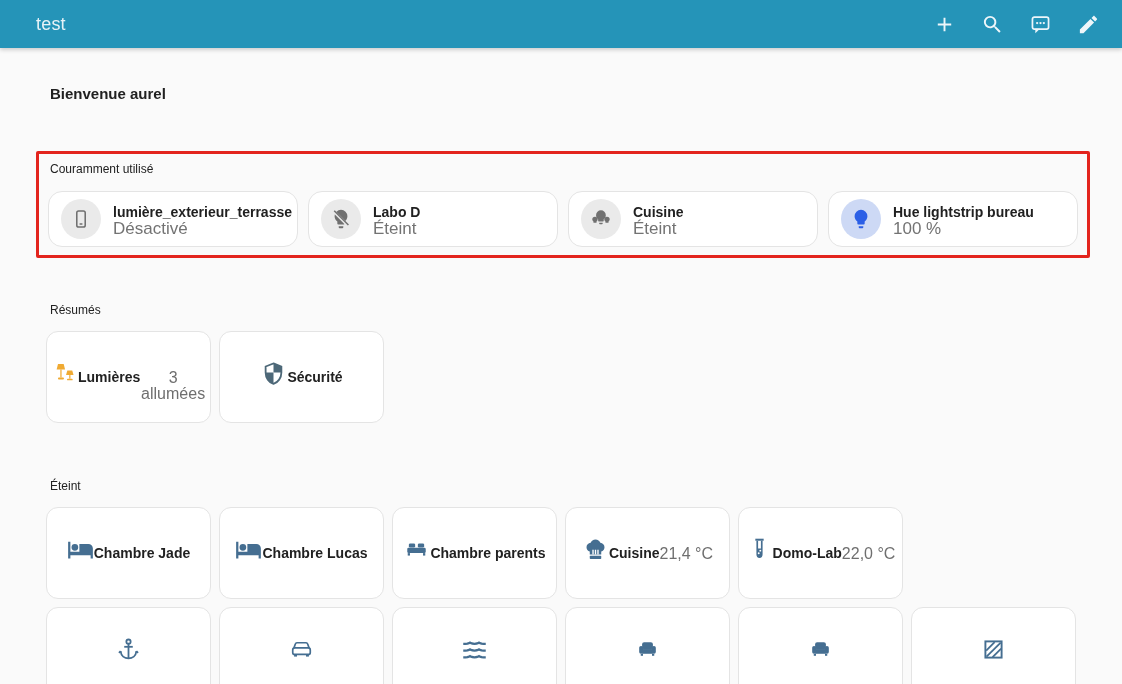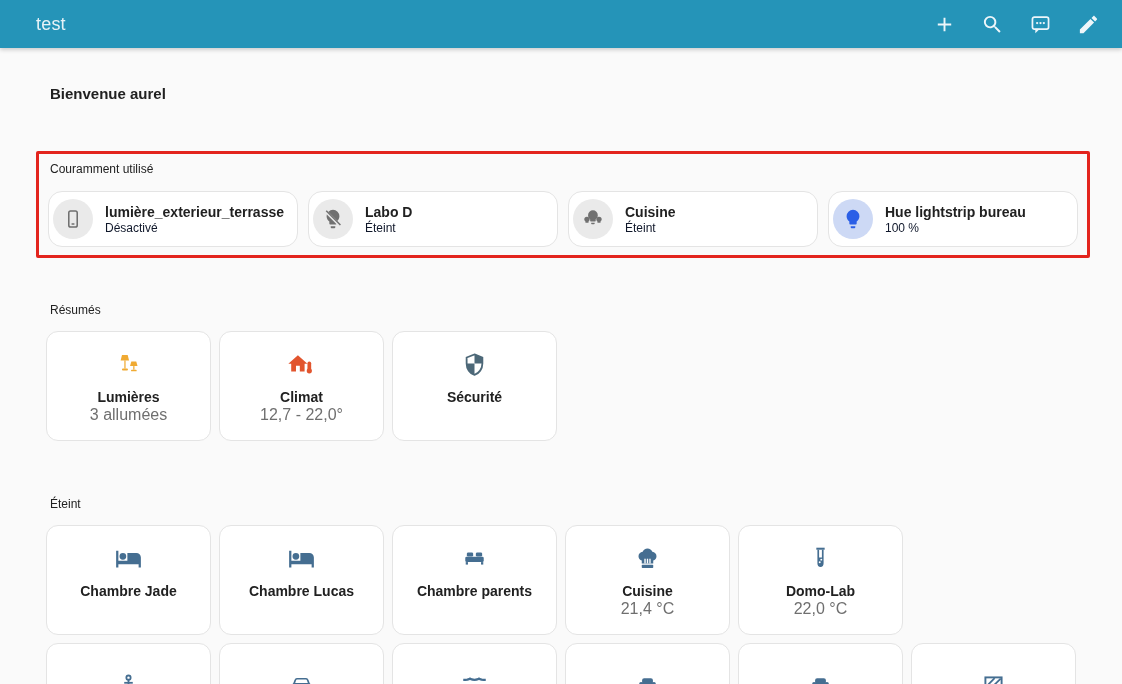--- a/index.html
+++ b/index.html
@@ -35,7 +35,7 @@
   
   .fcard {
     width:250px; height:56px; background:#fff; border:1px solid #e4e4e4;
-    border-radius:14px; display:flex; align-items:center; padding-left:4px;
+    border-radius:14px; display:flex; align-items:center; padding-left:12px;
     cursor:pointer;
   }
   .fcircle {

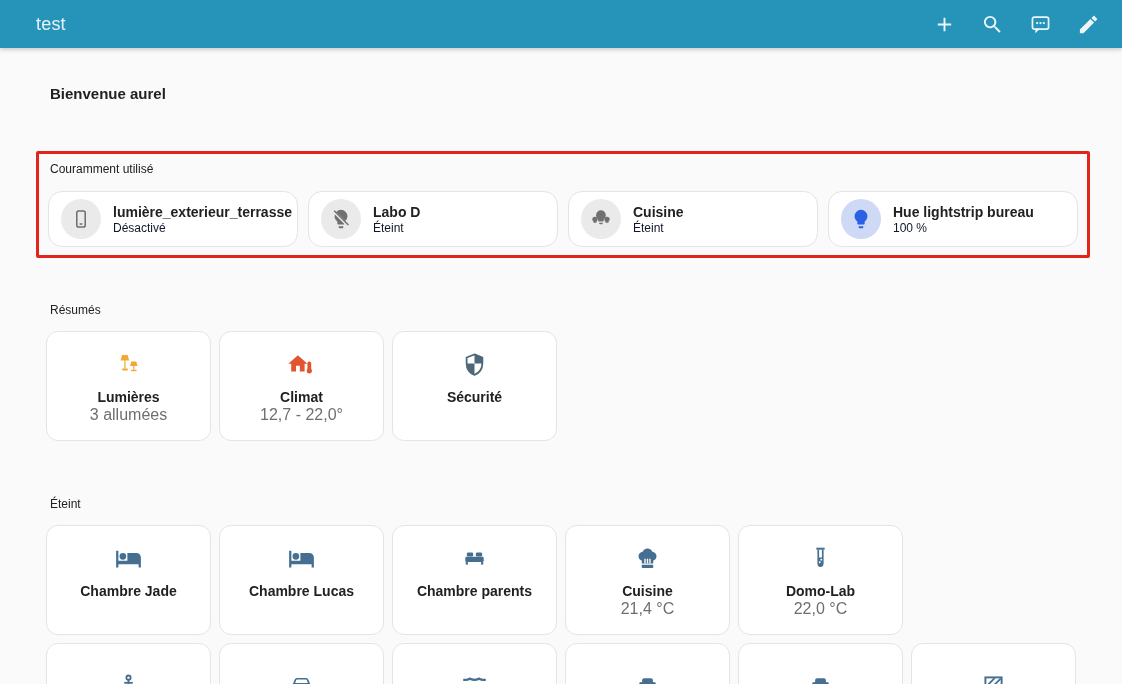--- a/index.html
+++ b/index.html
@@ -45,7 +45,7 @@
   .fcircle.blue { background:#cdd9f5; }
   .fcircle svg { width:22px; height:22px; }
   .ftitle { font-size:14px; font-weight:bold; line-height:18px; white-space:nowrap; }
-  .fstatus { font-size:12px; color:#0f172a; line-height:15px; }
+  .fstatus { font-size:17px; color:#737373; line-height:15px; }
   
   .scard {
     width:165px; height:110px; background:#fff; border:1px solid #e4e4e4;

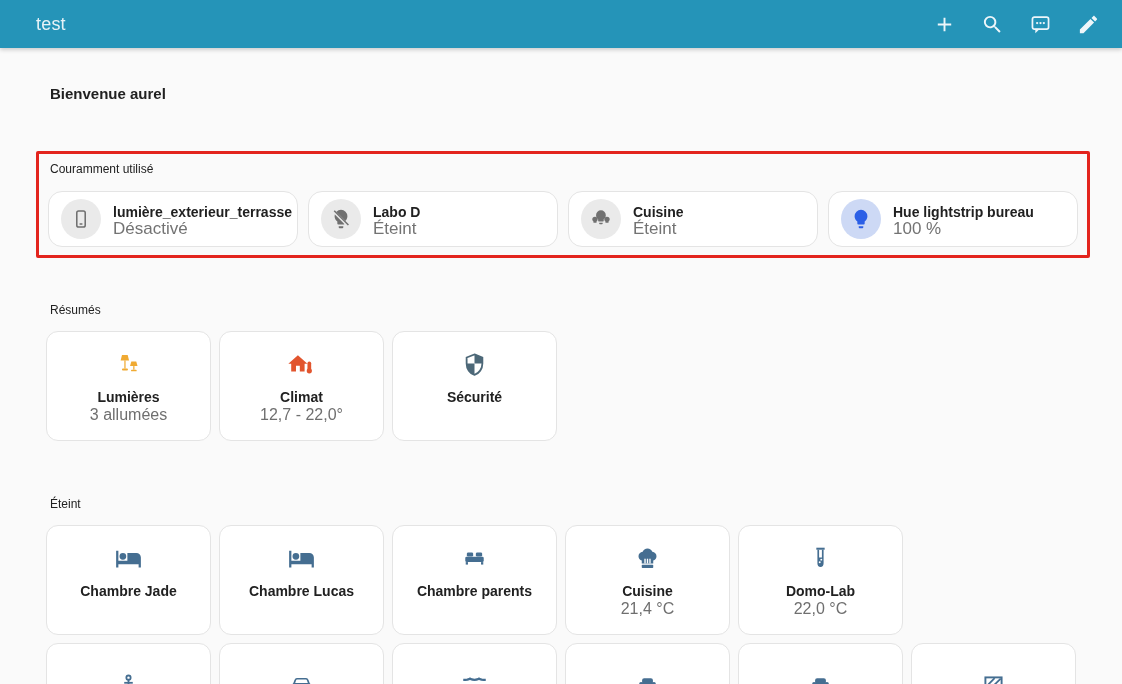--- a/index.html
+++ b/index.html
@@ -48,8 +48,8 @@
   .fstatus { font-size:17px; color:#737373; line-height:15px; }
   
   .scard {
-    width:165px; height:110px; background:#fff; border:1px solid #e4e4e4;
-    border-radius:12px; display:flex; flex-direction:column; align-items:center;
+    width:165px; height:92px; background:#fff; border:1px solid #e4e4e4;
+    border-radius:12px; display:flex; flex-direction:row; align-items:center;
     justify-content:center; text-align:center; cursor:pointer; padding:0 4px;
   }
   .sicon { height:30px; display:flex; align-items:center; justify-content:center; margin-bottom:8px; }

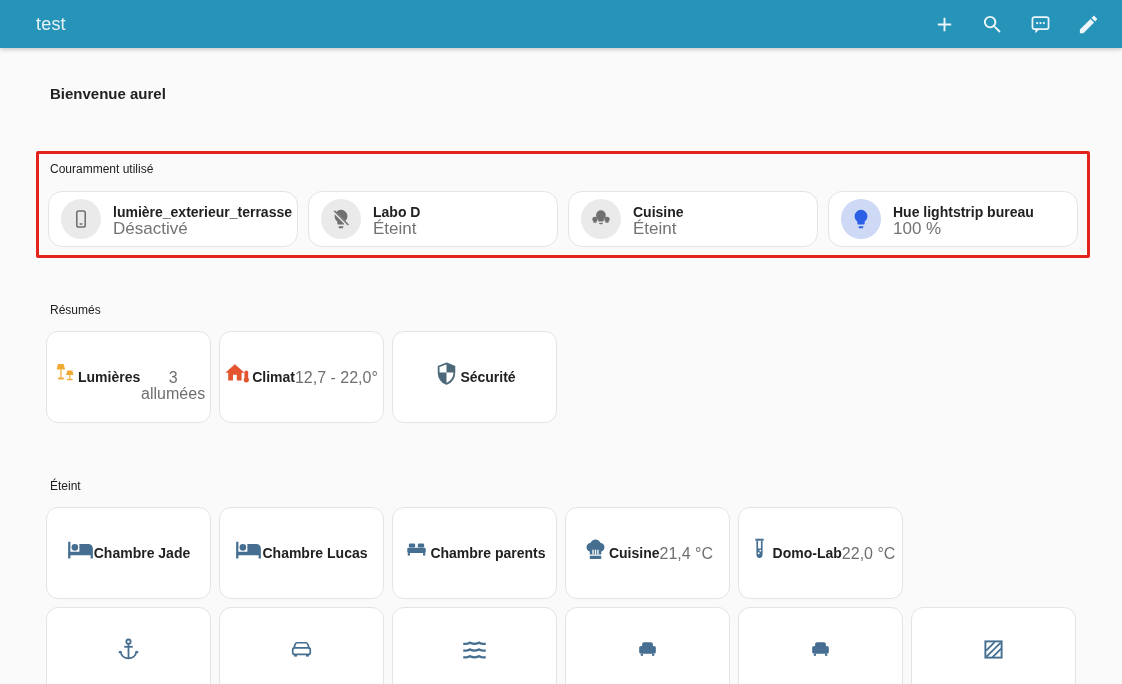--- a/index.html
+++ b/index.html
@@ -179,19 +179,6 @@
       <div class="sstatus">3 allumées</div>
     </div>
 
-    <div class="scard">
-      <div class="sicon">
-        <svg viewBox="0 0 24 24">
-          <g transform="translate(-1.4,1.2) scale(0.85)">
-              <path fill="#e2552e" d="M10,20V14H14V20H19V12H22L12,3L2,12H5V20H10Z"></path>
-            </g>
-          <rect x="17.3" y="9.3" width="3.3" height="8.2" rx="1.65" fill="#e2552e"></rect>
-          <circle cx="18.95" cy="17.6" r="2.3" fill="#e2552e"></circle>
-        </svg>
-      </div>
-      <div class="slabel">Climat</div>
-      <div class="sstatus">12,7 - 22,0°</div>
-    </div>
 
     <div class="scard">
       <div class="sicon">

